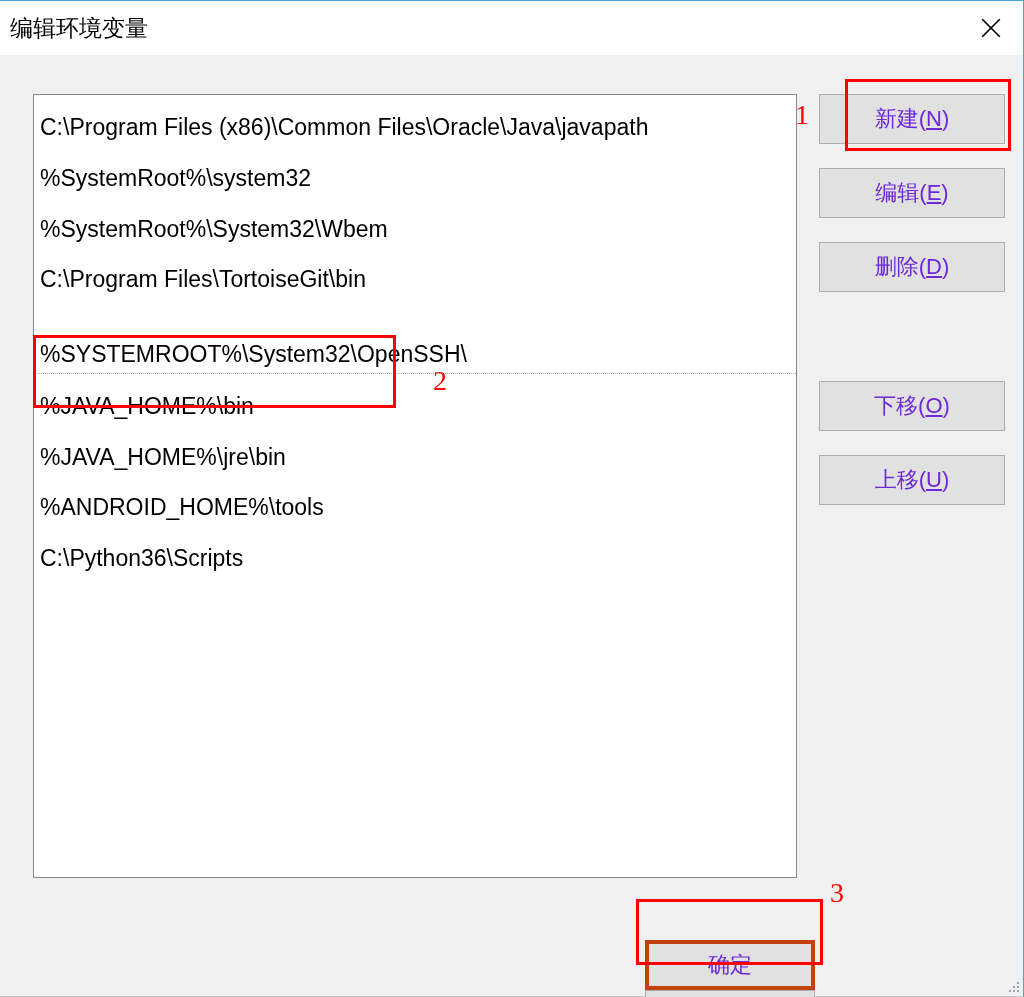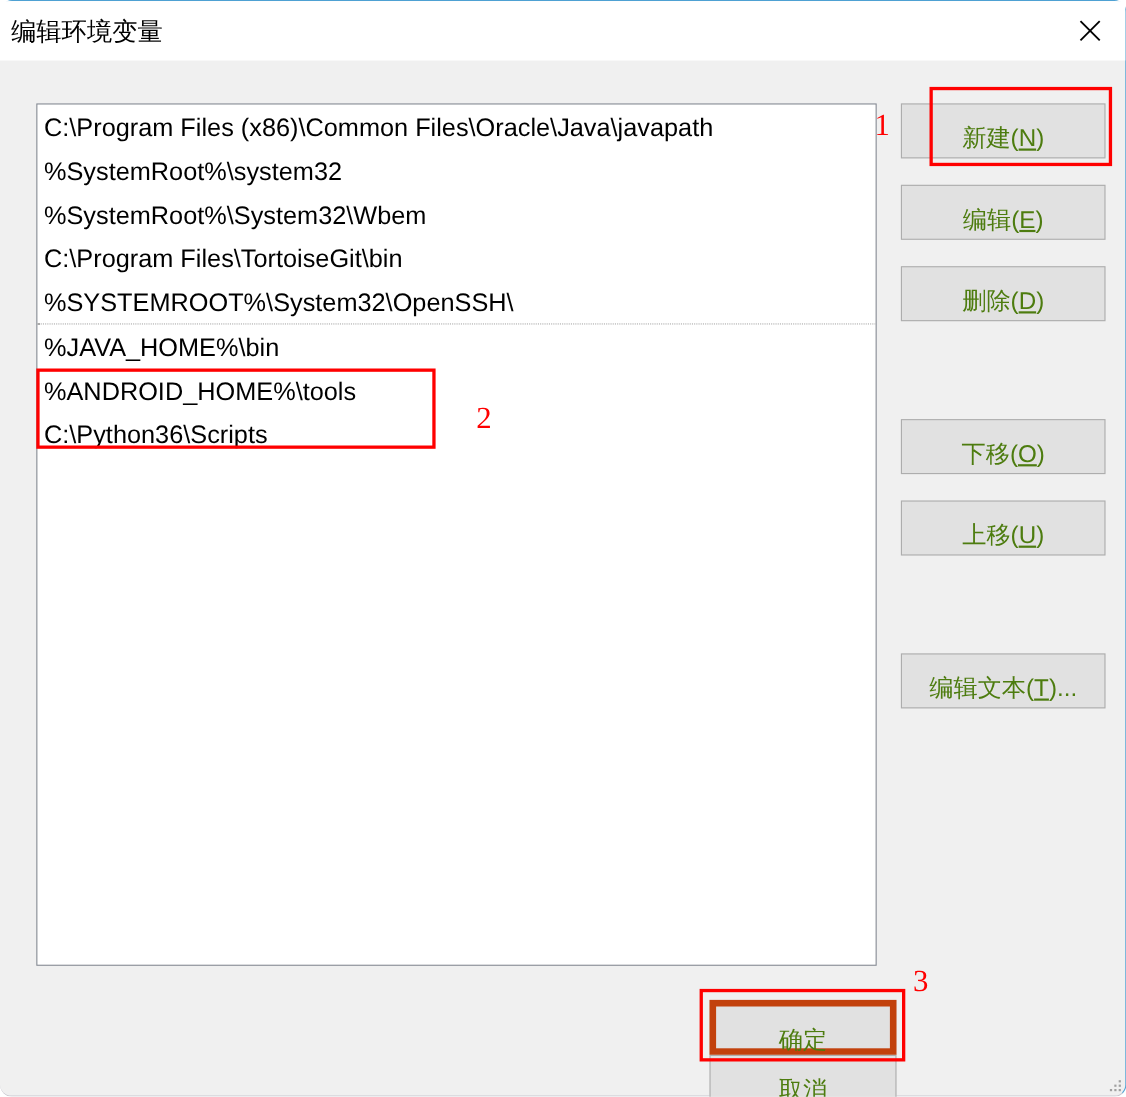--- a/index.html
+++ b/index.html
@@ -21,7 +21,6 @@
     border-top: 1px solid #4ea1d3;
     border-right: 1px solid #4ea1d3;
     border-bottom: 1px solid #c8c8d0;
-    border-radius: 11px;
   }
   .titlebar {
     height: 54px;

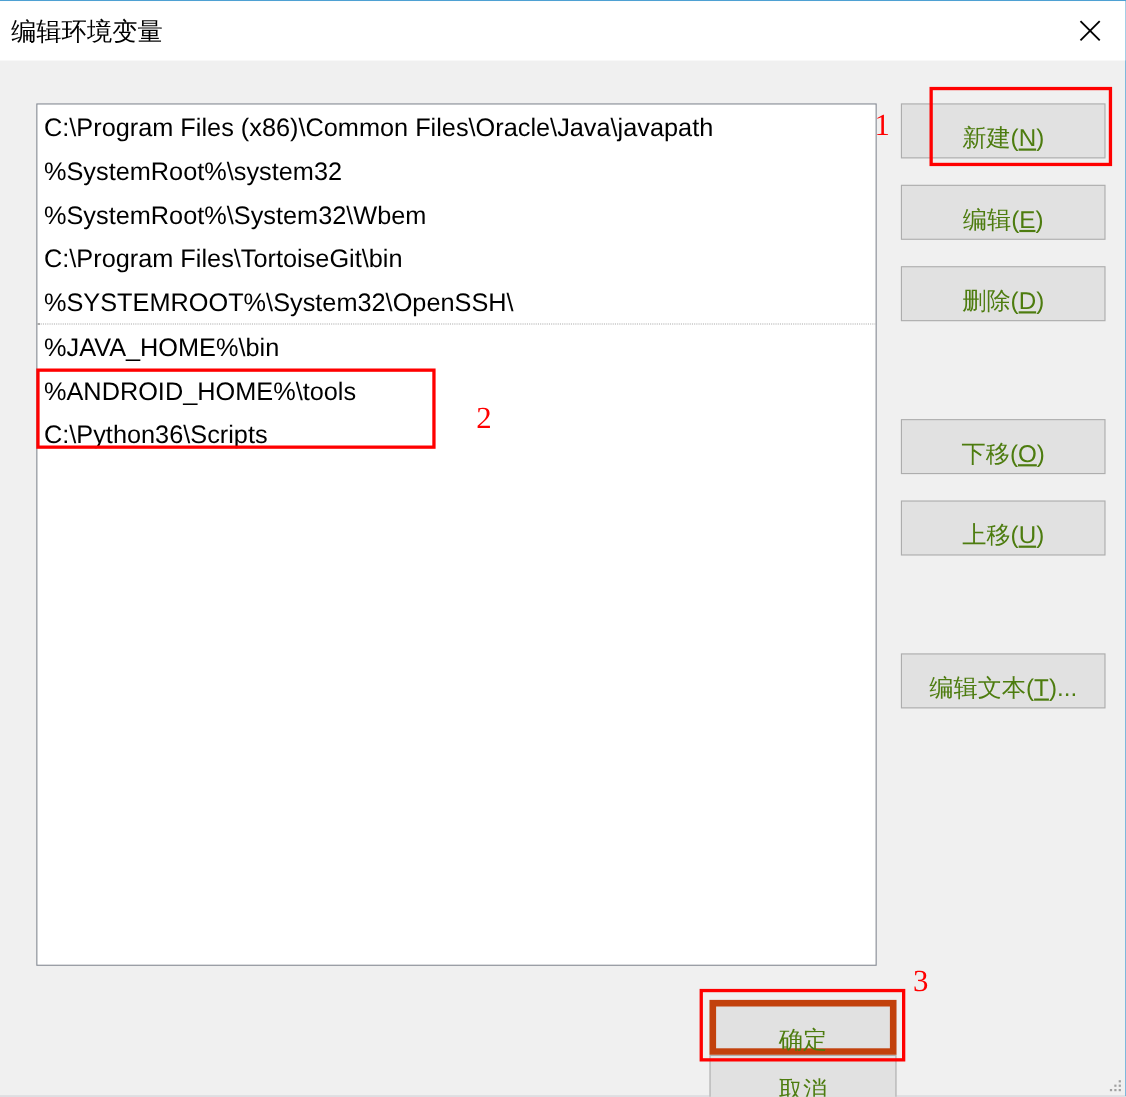--- a/index.html
+++ b/index.html
@@ -64,7 +64,7 @@
     overflow: hidden;
   }
   .listbox .row {
-    padding: 7px 6px 4px 6px;
+    padding: 18px 6px 4px 6px;
     font-size: 23px;
     line-height: 1.25;
     white-space: nowrap;

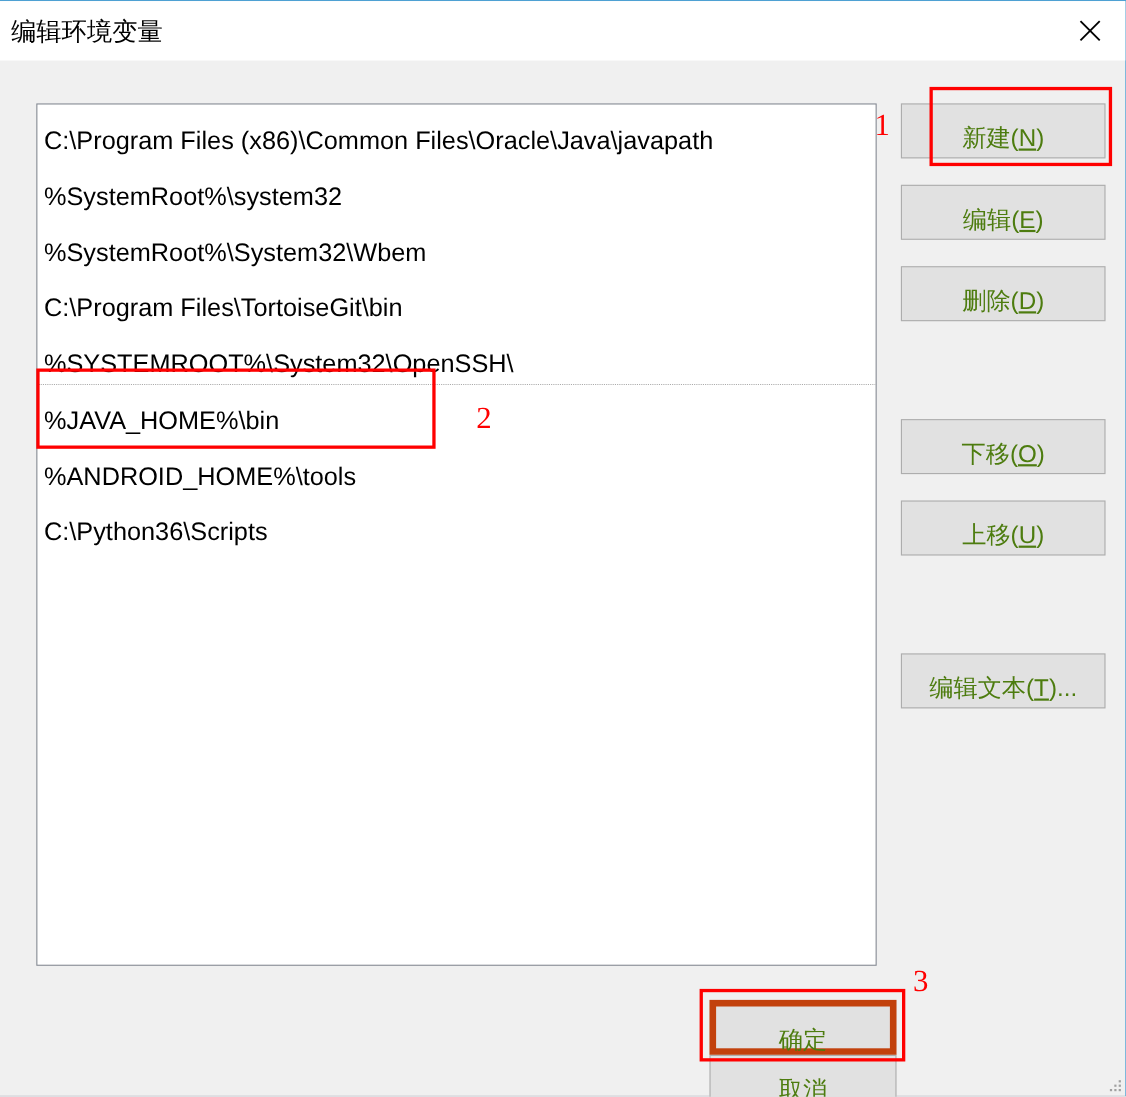--- a/index.html
+++ b/index.html
@@ -86,8 +86,8 @@
     border: 1px solid #adadad;
     font-family: inherit;
     font-size: 22px;
-    color: #4d7c0f;
-    padding: 16px;
+    color: #6d28d9;
+    padding: 4px;
     box-sizing: border-box;
     display: block;
   }

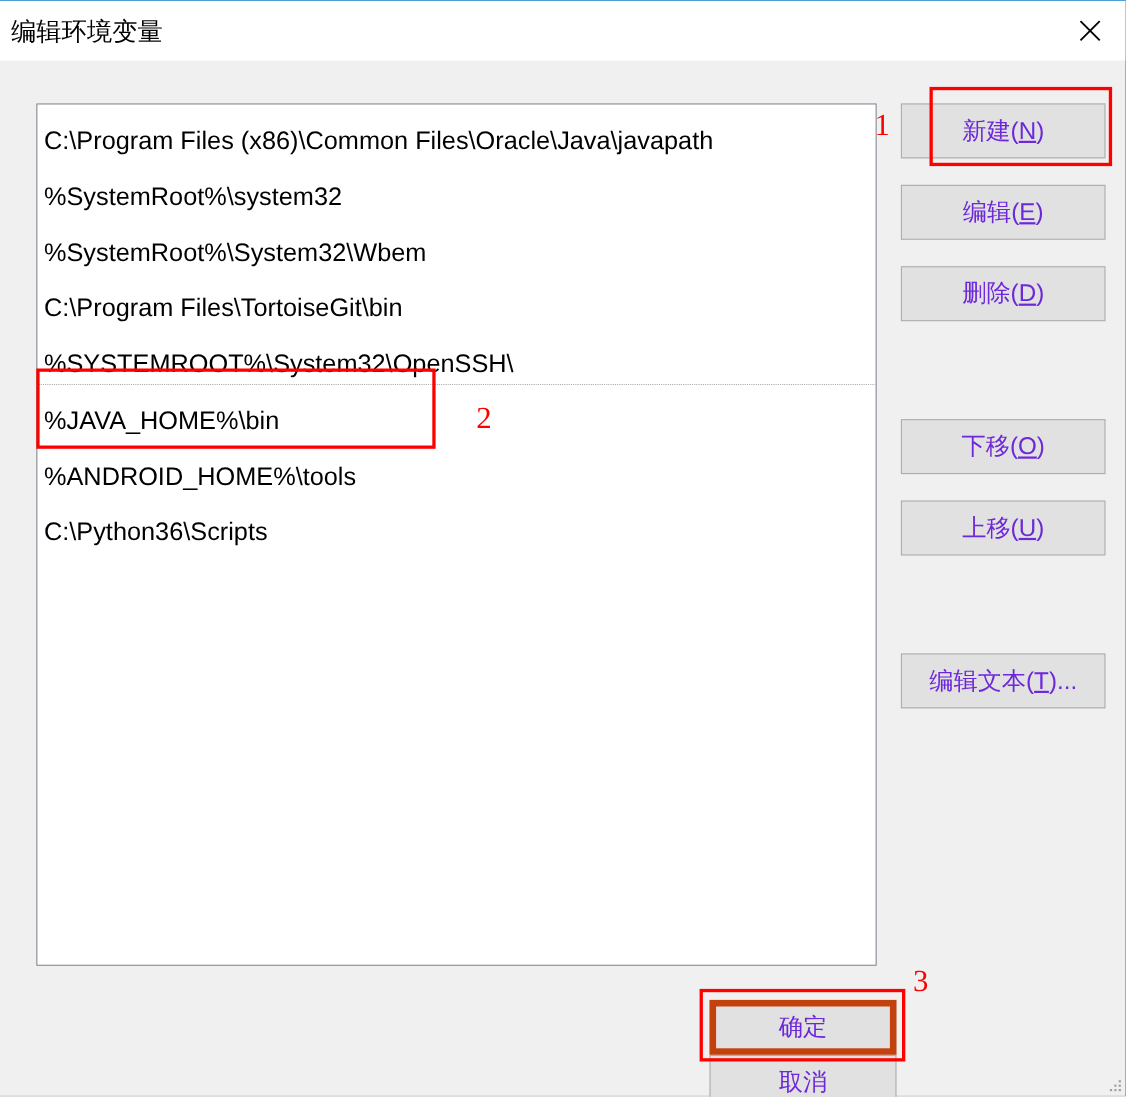--- a/index.html
+++ b/index.html
@@ -72,6 +72,7 @@
   
   .dotted-sep {
     border-bottom: 1px dotted #aaa;
+    margin-top: 24px;
   }
   .side-buttons {
     position: absolute;

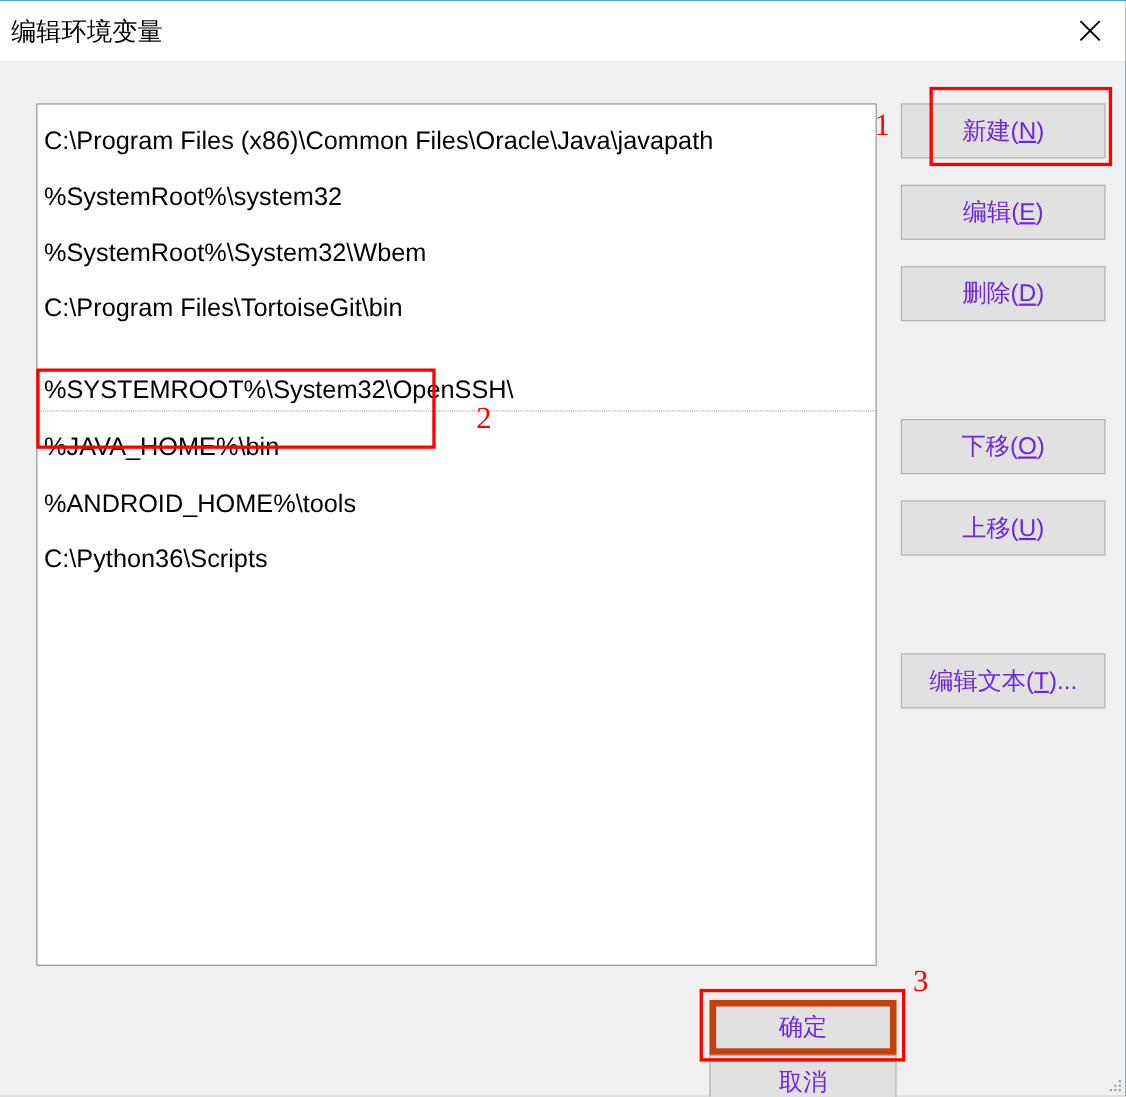--- a/index.html
+++ b/index.html
@@ -167,6 +167,7 @@
       <div class="row">C:\Program Files\TortoiseGit\bin</div>
       <div class="row dotted-sep">%SYSTEMROOT%\System32\OpenSSH\</div>
       <div class="row">%JAVA_HOME%\bin</div>
+      <div class="row">%JAVA_HOME%\jre\bin</div>
       <div class="row">%ANDROID_HOME%\tools</div>
       <div class="row">C:\Python36\Scripts</div>
     </div>

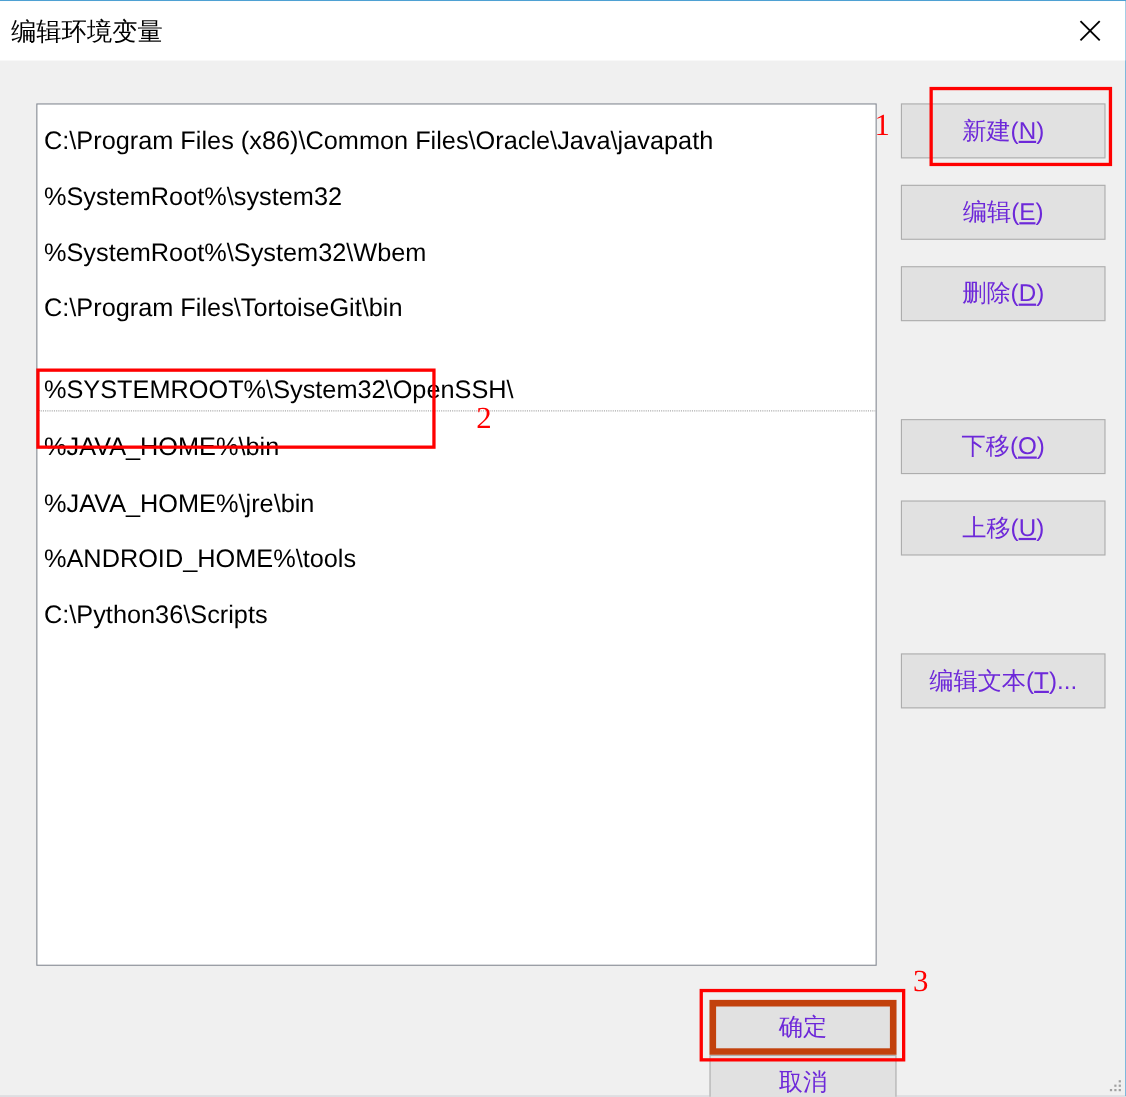--- a/index.html
+++ b/index.html
@@ -190,9 +190,6 @@
         <span>上移(</span><span class="underline-key">U</span><span>)</span>
       </button>
       <div class="gap-large"></div>
-      <button class="win-btn">
-        <span>编辑文本(</span><span class="underline-key">T</span><span>)...</span>
-      </button>
     </div>
 
     <div class="bottom-btns">

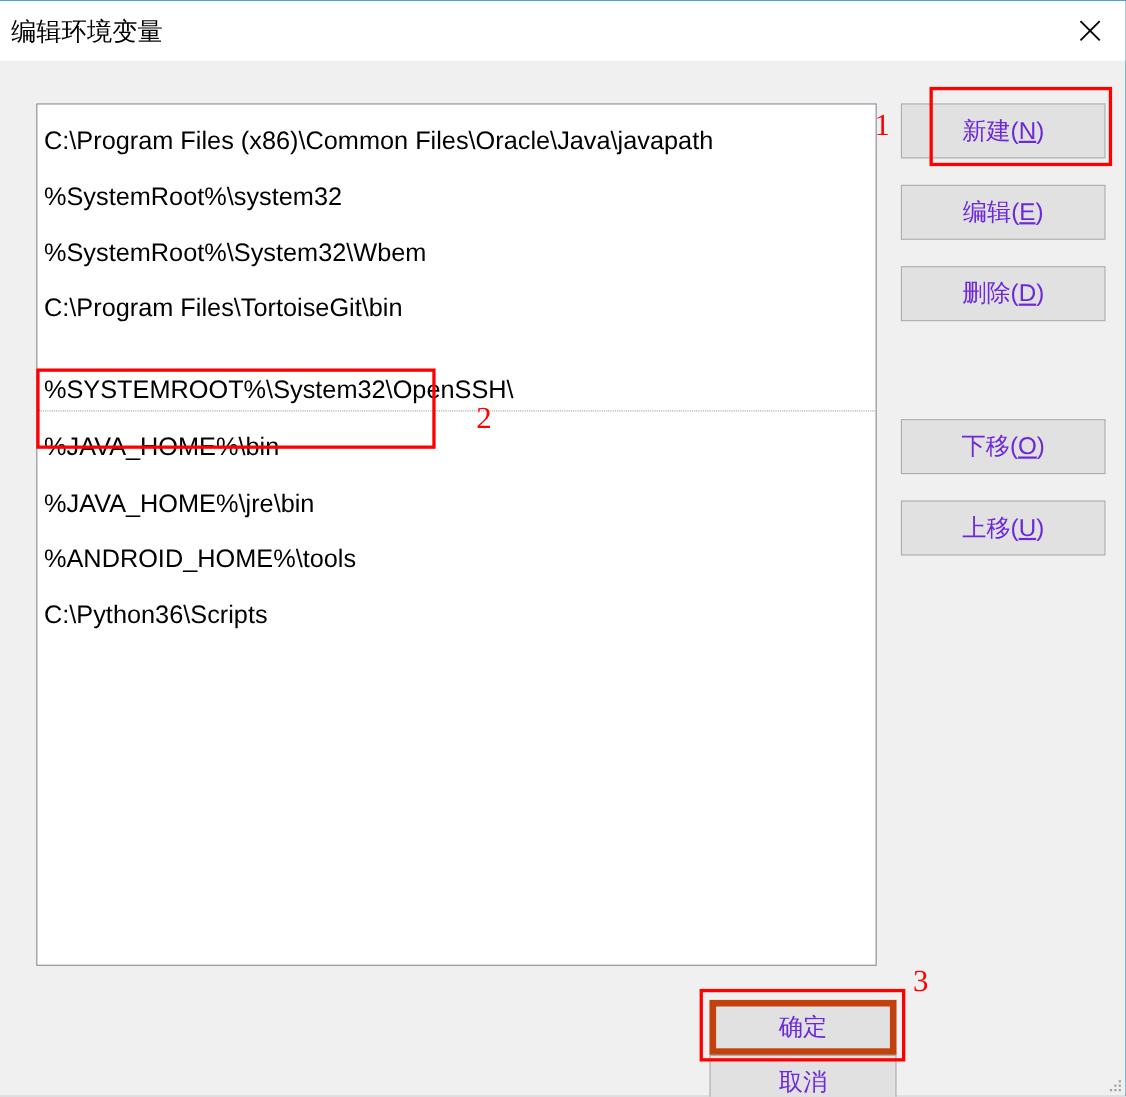--- a/index.html
+++ b/index.html
@@ -107,7 +107,8 @@
     vertical-align: top;
   }
   button.primary {
-    border: 6px solid #c2410c;
+    border: 4px solid #c2410c;
+    margin-top: 31px;
   }
   .bottom-btns .spacer {
     display: inline-block;

